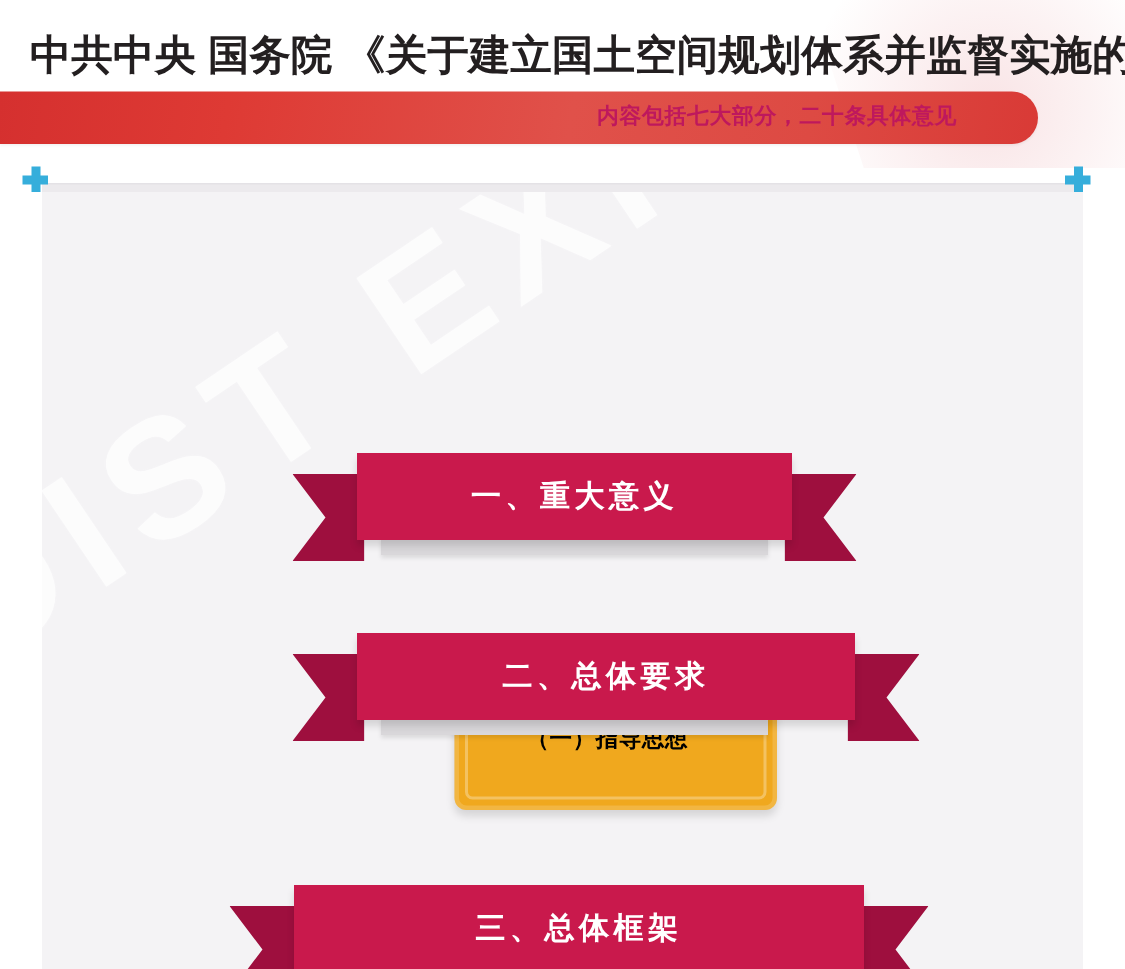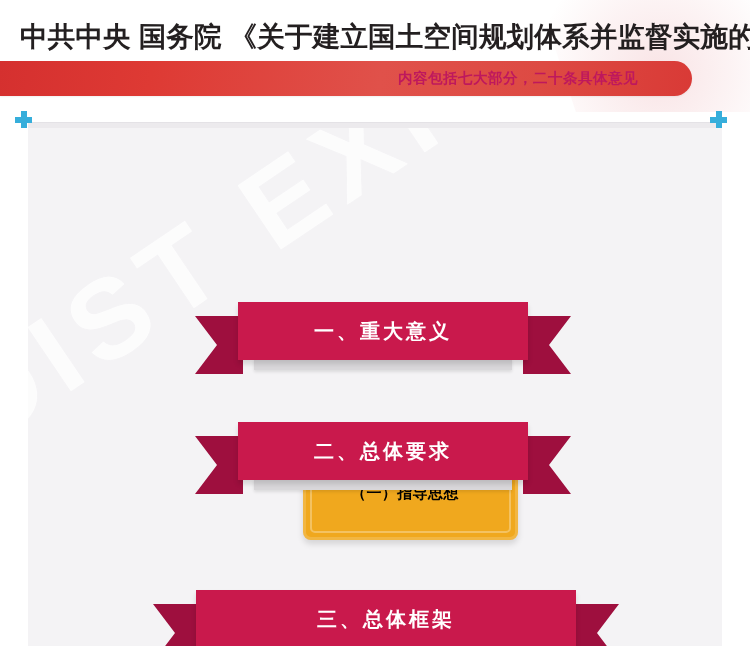--- a/index.html
+++ b/index.html
@@ -230,7 +230,7 @@
   #section-1 .banner-underlip { left: 16px; width: 258px; top: 56px; }
 
   
-  #section-2 { left: 210px; top: 294px; width: 290px; }
+  #section-2 { left: 210px; top: 294px; width: 332px; }
   #section-2 .banner-underlip { left: 16px; width: 258px; top: 56px; }
   #ybox-2 { left: 275px; top: 340px; width: 215px; height: 72px; }
   #ylist-2 { padding: 13px 0 0 48px; }

